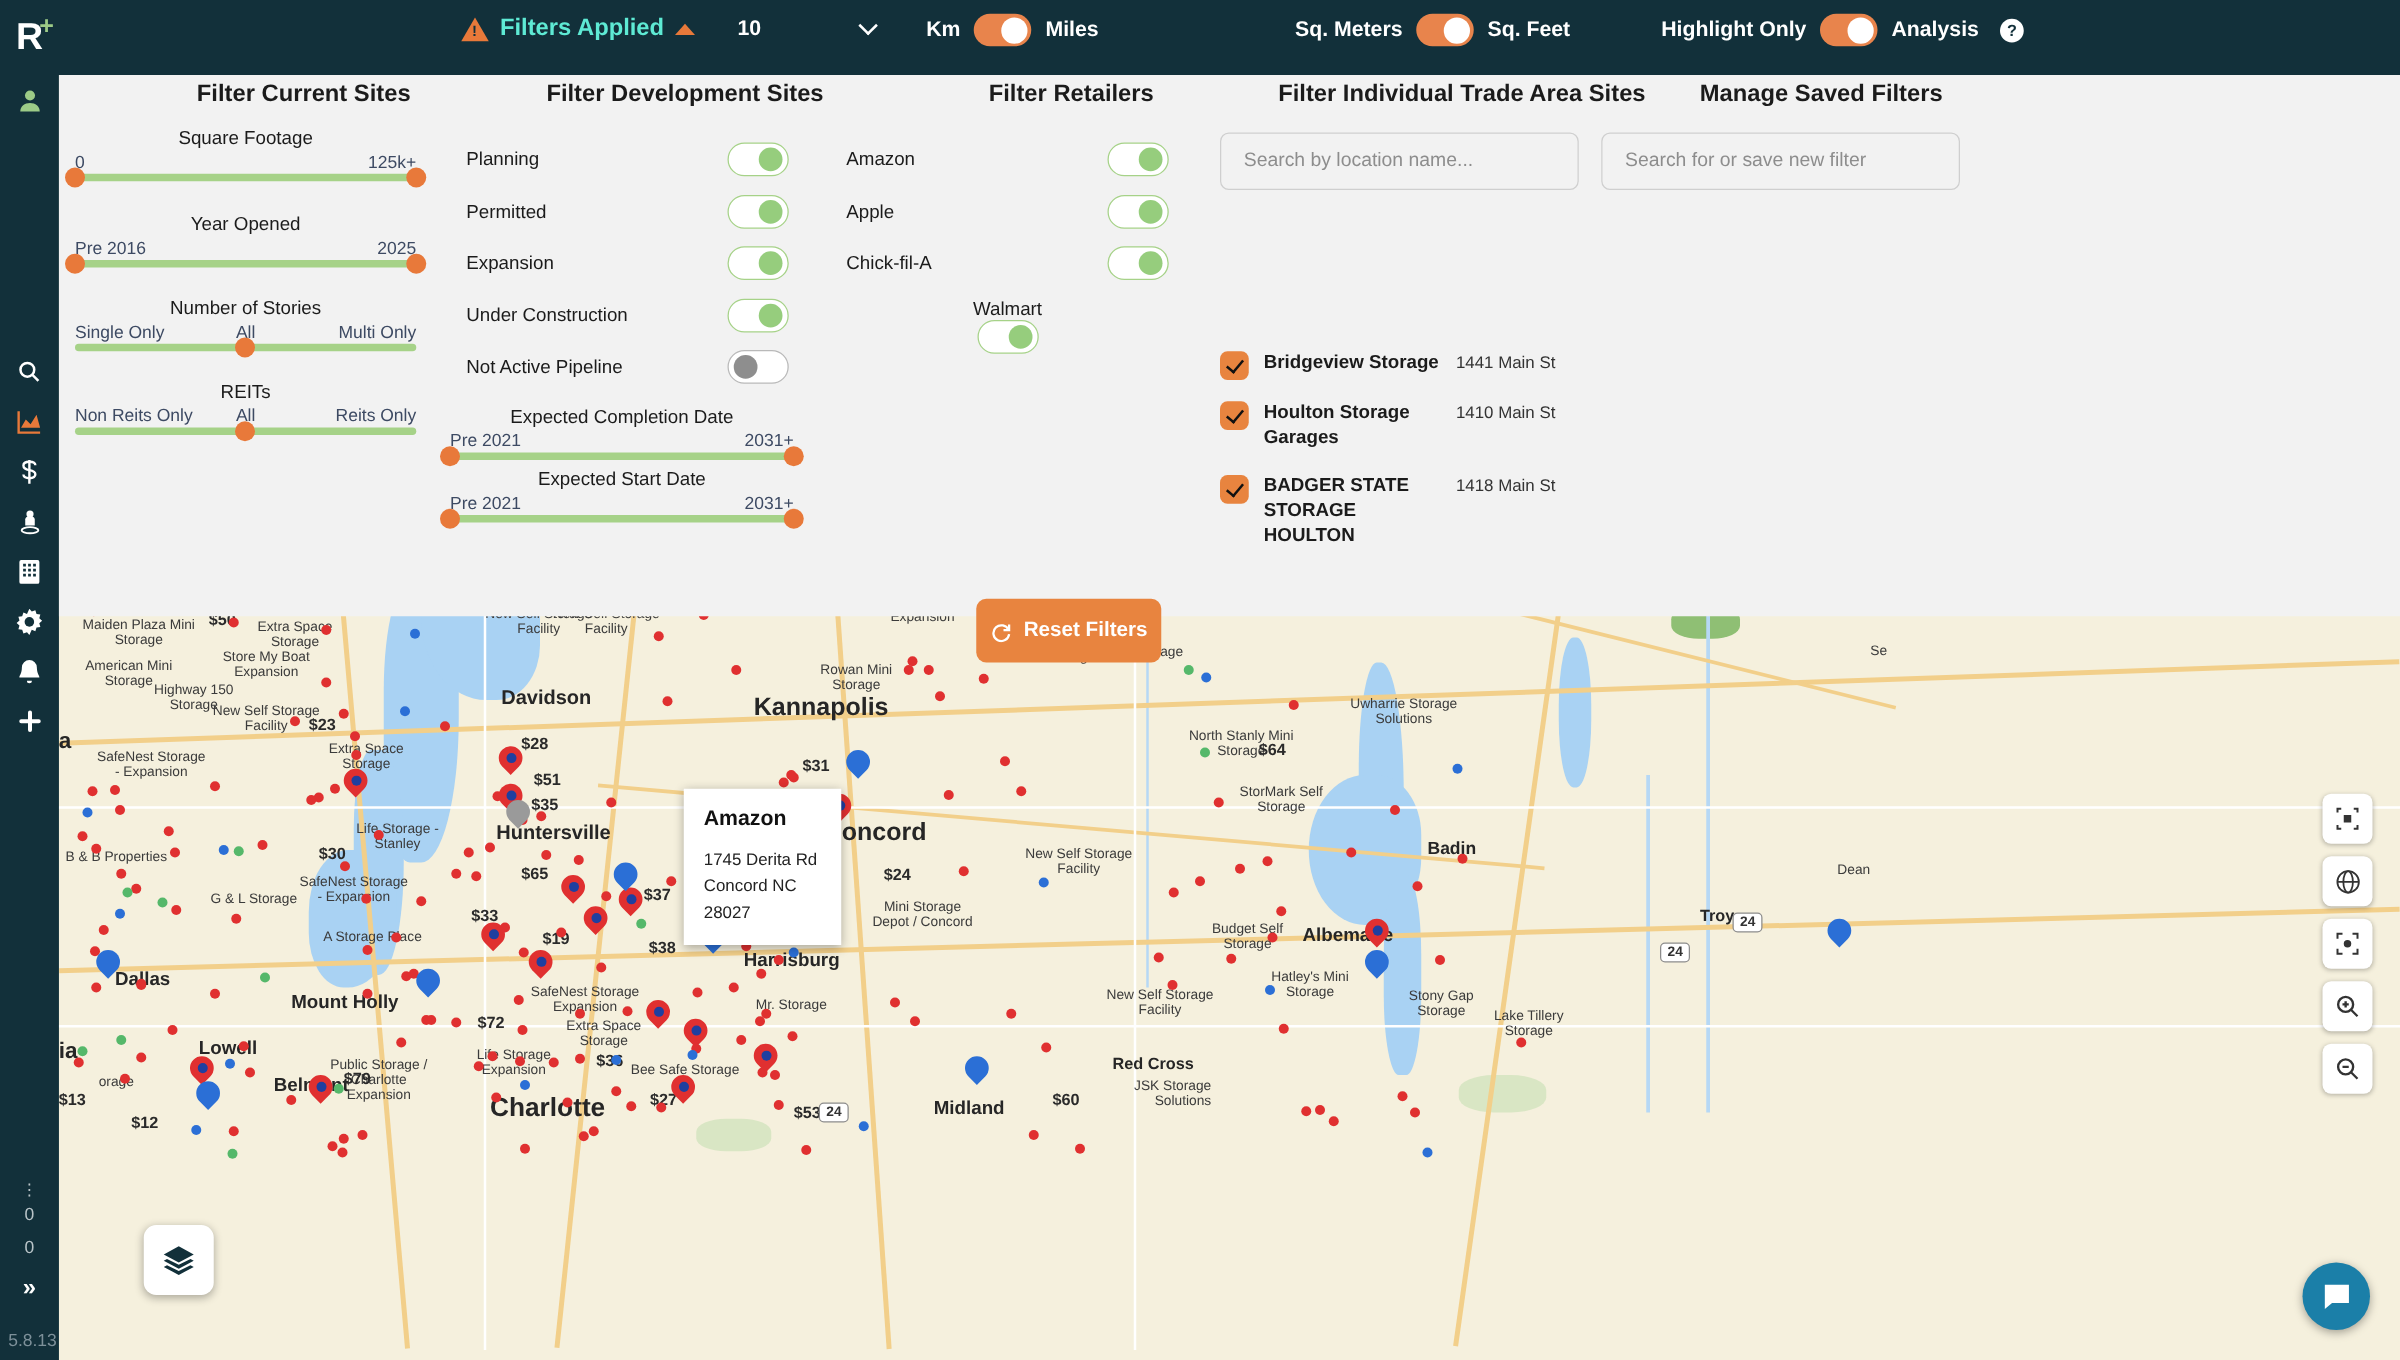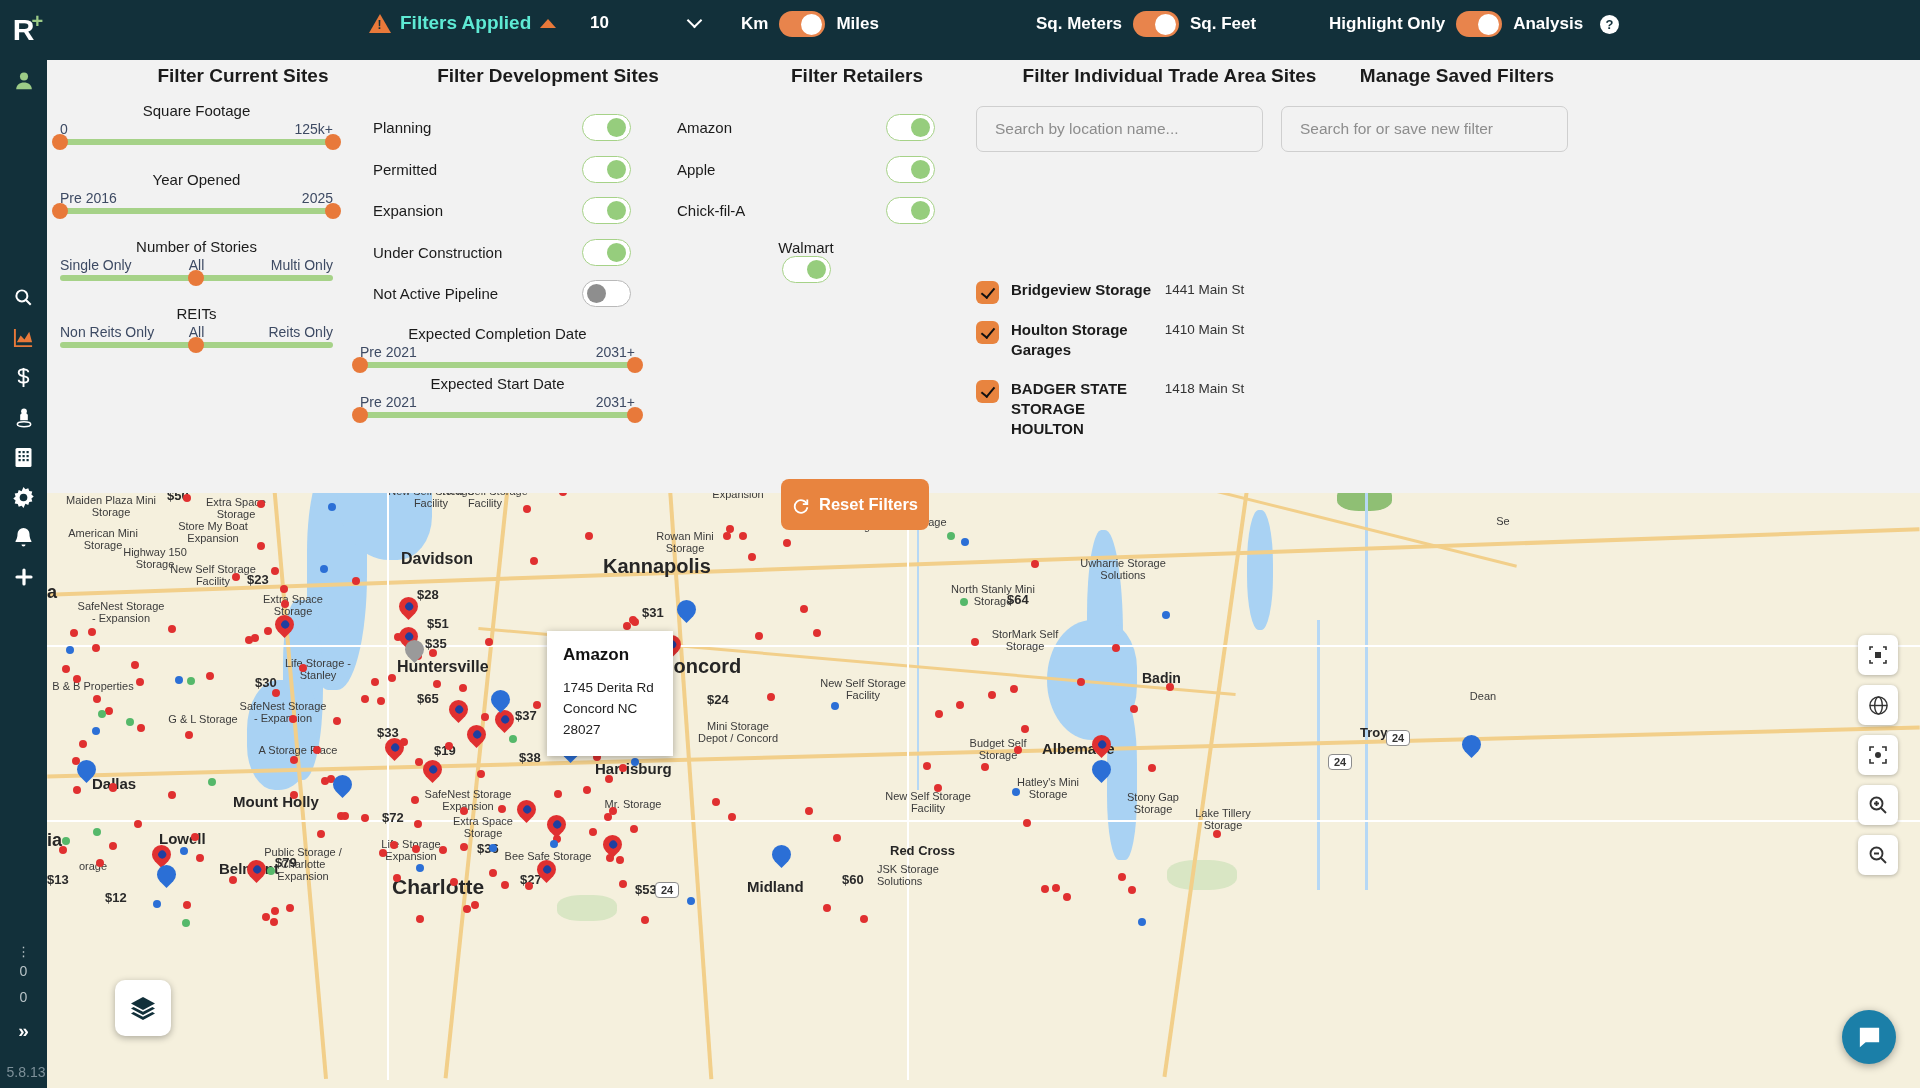--- a/index.html
+++ b/index.html
@@ -323,7 +323,7 @@
         <div class="mlabel" style="left: 955px; top: 716px; width: 92px; white-space: normal; text-align: center; line-height: 12px;">Hatley's Mini Storage</div>
         <div class="mlabel" style="left: 1060px; top: 731px; width: 92px; white-space: normal; text-align: center; line-height: 12px;">Stony Gap Storage</div>
         <div class="mlabel" style="left: 1130px; top: 747px; width: 92px; white-space: normal; text-align: center; line-height: 12px;">Lake Tillery Storage</div>
-        <div class="mlabel" style="left: 830px; top: 803px; width: 92px; white-space: normal; text-align: left; line-height: 12px;">JSK Storage Solutions</div>
+        <div class="mlabel" style="left: 830px; top: 803px; width: 92px; white-space: normal; text-align: right; line-height: 12px;">JSK Storage Solutions</div>
         <div class="mlabel" style="left: 210px; top: 786px; width: 92px; white-space: normal; text-align: center; line-height: 12px;">Public Storage / Charlotte Expansion</div>
         <div class="mlabel" style="left: 318px; top: 778px; width: 92px; white-space: normal; text-align: center; line-height: 12px;">Life Storage Expansion</div>
         <div class="mlabel" style="left: 455px; top: 790px; width: 92px; white-space: normal; text-align: center; line-height: 12px;">Bee Safe Storage</div>

